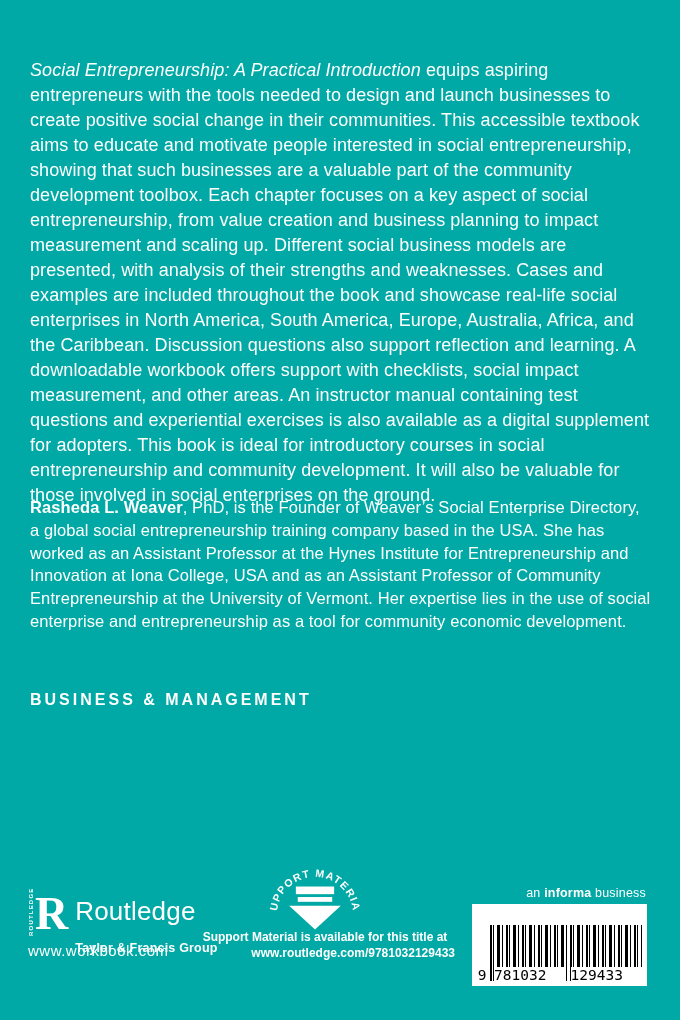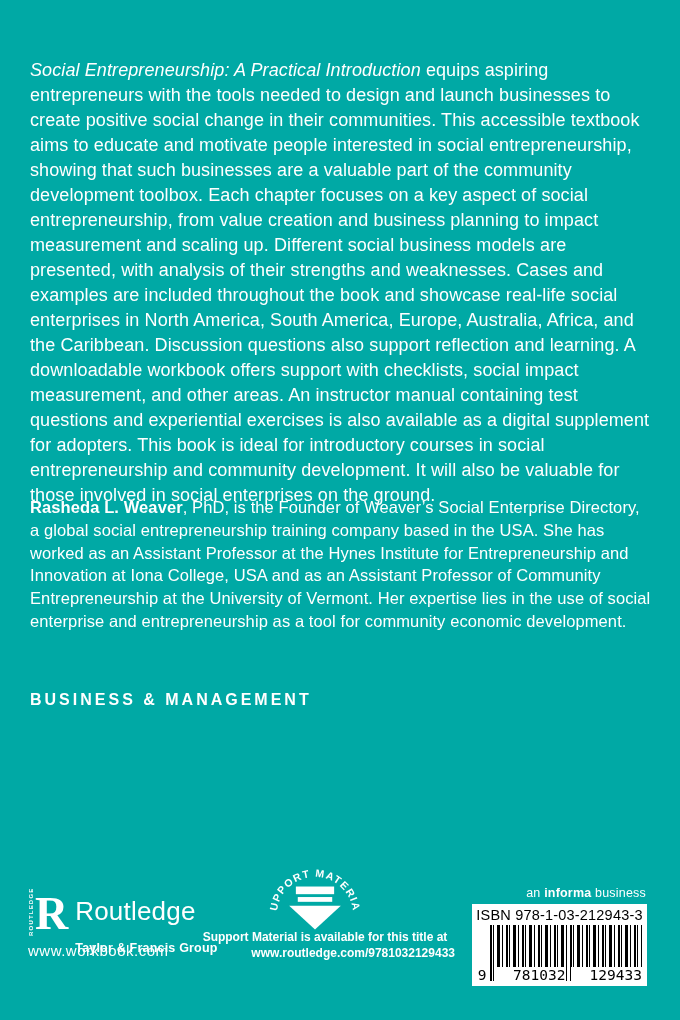--- a/index.html
+++ b/index.html
@@ -166,7 +166,6 @@
   <div class="informa"><span>an </span><b>informa</b><span> business</span></div>
 
   <div class="barcode-box">
-    <div class="isbn">ISBN 978-1-03-212943-3</div>
     <div class="bars"></div>
     <div class="digits-row">
       <span class="d-left">9</span>

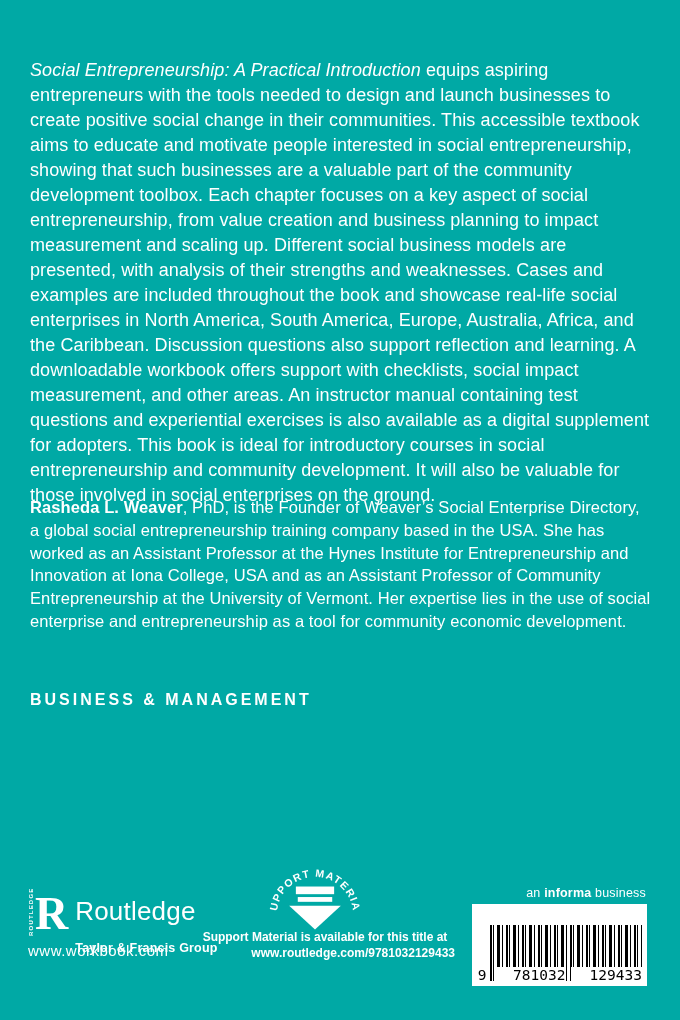--- a/index.html
+++ b/index.html
@@ -120,7 +120,7 @@
     color: var(--barcode_fg);
   }
   .digits-row .d-left { width: 14px; background: var(--barcode_bg); text-align: center; }
-  .digits-row .d-group { flex: 1; background: var(--barcode_bg); text-align: right; margin-left: 5px; }
+  .digits-row .d-group { flex: 1; background: var(--barcode_bg); text-align: left; margin-left: 5px; }
 </style>
 </head>
 <body>

